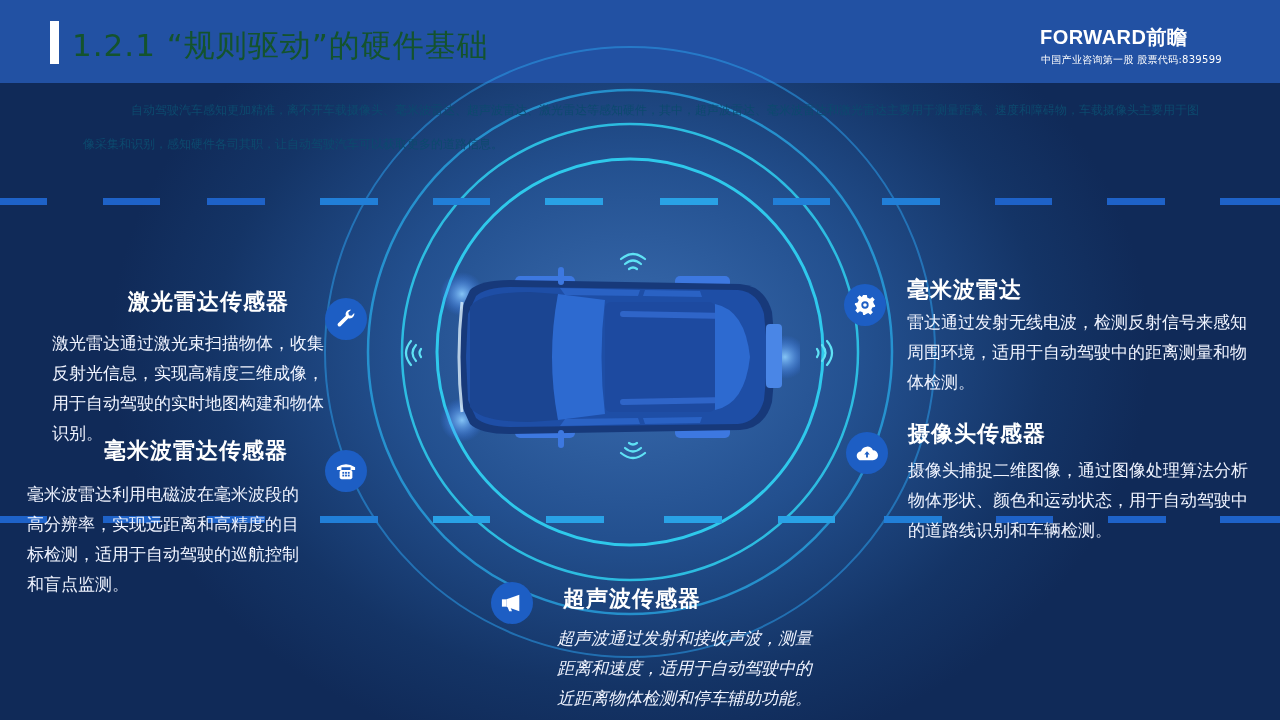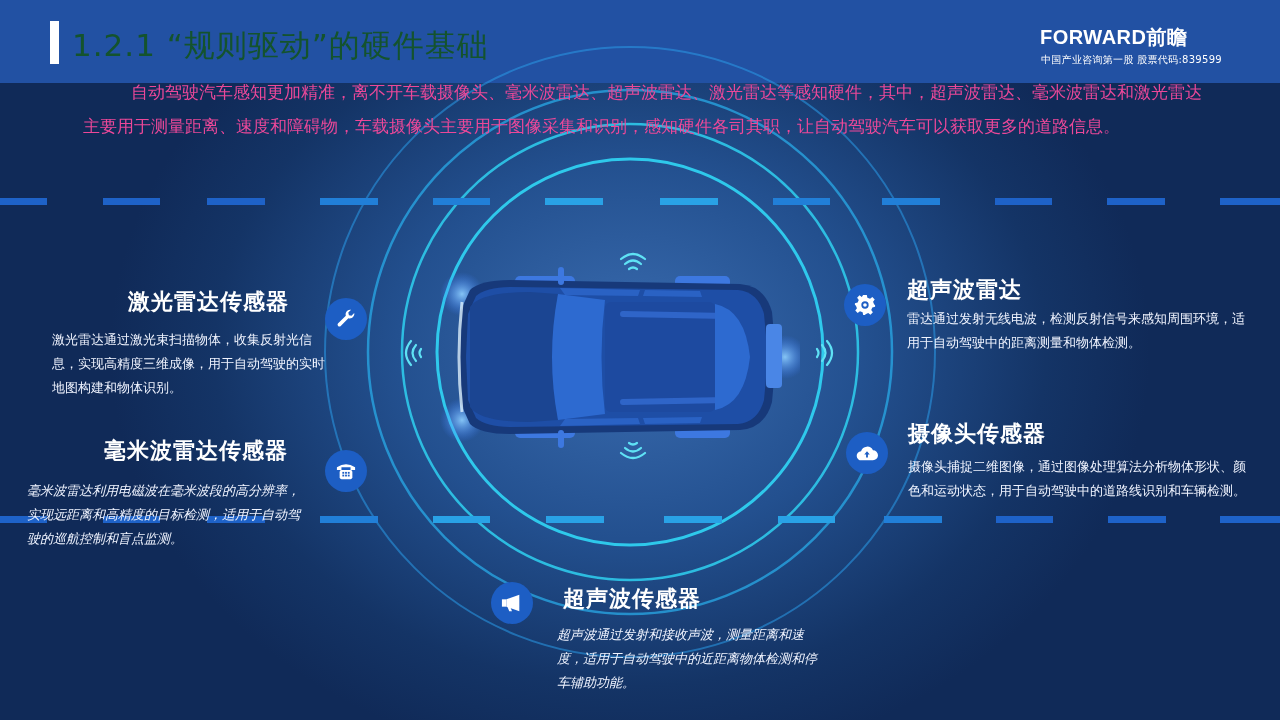--- a/index.html
+++ b/index.html
@@ -10,7 +10,7 @@
   .title{position:absolute;left:72px;top:25px;font-size:31px;letter-spacing:1px;white-space:nowrap;color:#14532d;}
   .logo{position:absolute;left:1040px;top:24px;font-family:"Liberation Sans",sans-serif;font-weight:bold;font-size:20px;letter-spacing:0.5px;white-space:nowrap;}
   .logo-sub{position:absolute;left:1041px;top:53px;font-size:10px;white-space:nowrap;letter-spacing:0.3px;}
-  .intro{position:absolute;left:83px;top:75px;width:1120px;font-size:17px;line-height:34px;text-indent:48px;color:#ec4899;}
+  .intro{position:absolute;left:83px;top:93px;width:1120px;font-size:12px;line-height:34px;text-indent:48px;color:#0c4a6e;}
   .rings{position:absolute;left:0;top:0;width:1280px;height:720px;pointer-events:none;}
   .dash{position:absolute;height:7px;background:#1e62c8;}
   .dash.mid{background:#29a2e6;}

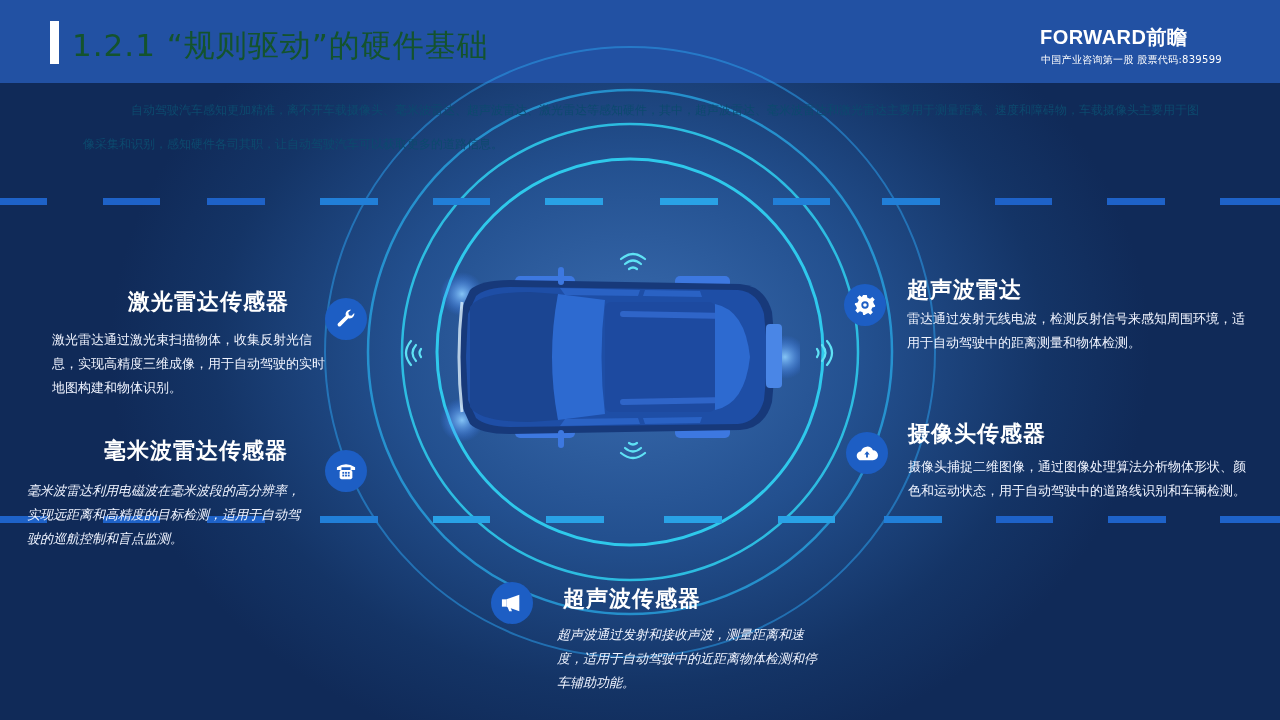--- a/index.html
+++ b/index.html
@@ -175,7 +175,7 @@
       <circle cx="12" cy="12" r="2" fill="#fff"></circle>
     </svg>
 </div>
-<div class="sec-title" style="left:907px;top:275px;">超声波雷达</div>
+<div class="sec-title" style="left:907px;top:275px;">毫米波雷达</div>
 <div class="sec-text" style="left:907px;top:307px;width:345px;">雷达通过发射无线电波，检测反射信号来感知周围环境，适用于自动驾驶中的距离测量和物体检测。</div>
 
 <div class="icon-circle" style="left:846px;top:432px;">

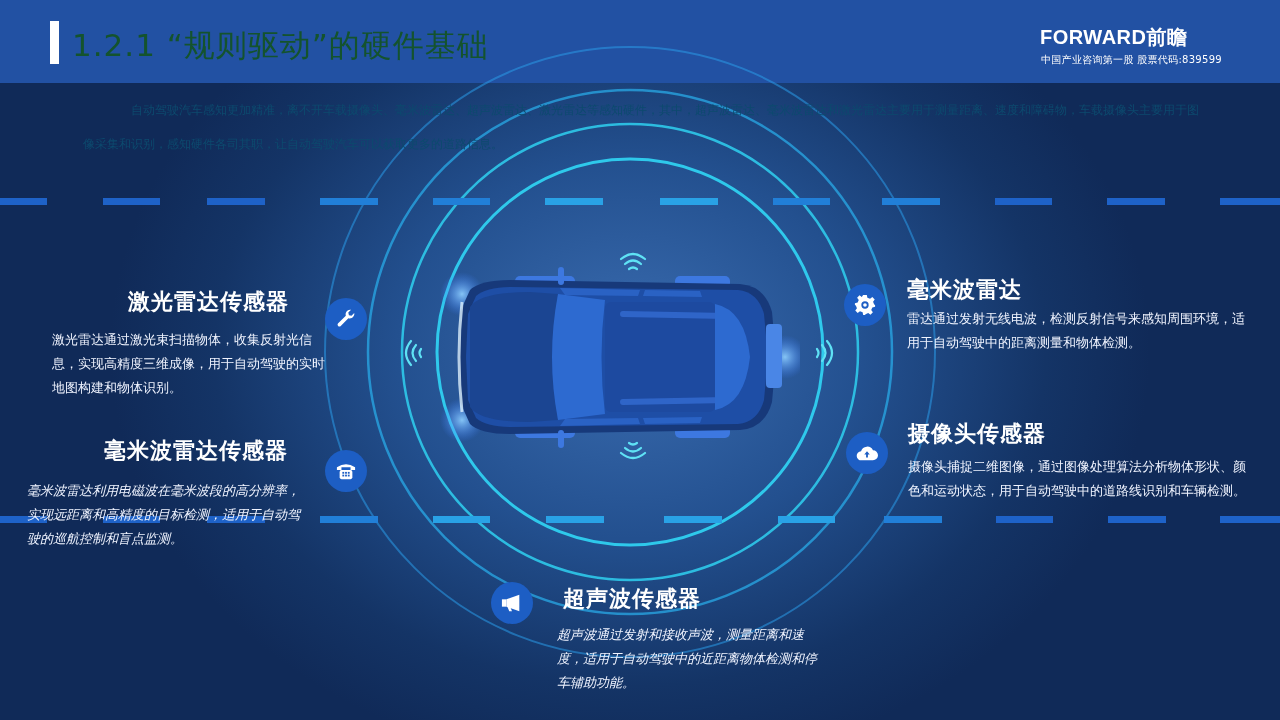--- a/index.html
+++ b/index.html
@@ -18,7 +18,7 @@
   .car{position:absolute;left:440px;top:262px;}
   .icon-circle{position:absolute;width:42px;height:42px;border-radius:50%;background:#1d5ec4;display:flex;align-items:center;justify-content:center;}
   .sec-title{position:absolute;font-size:22px;font-weight:bold;white-space:nowrap;letter-spacing:1px;}
-  .sec-text{position:absolute;font-size:13px;line-height:24px;color:#f0f4ff;}
+  .sec-text{position:absolute;font-size:17px;line-height:30px;color:#f0f4ff;}
   .waves{position:absolute;}
 </style>
 </head>

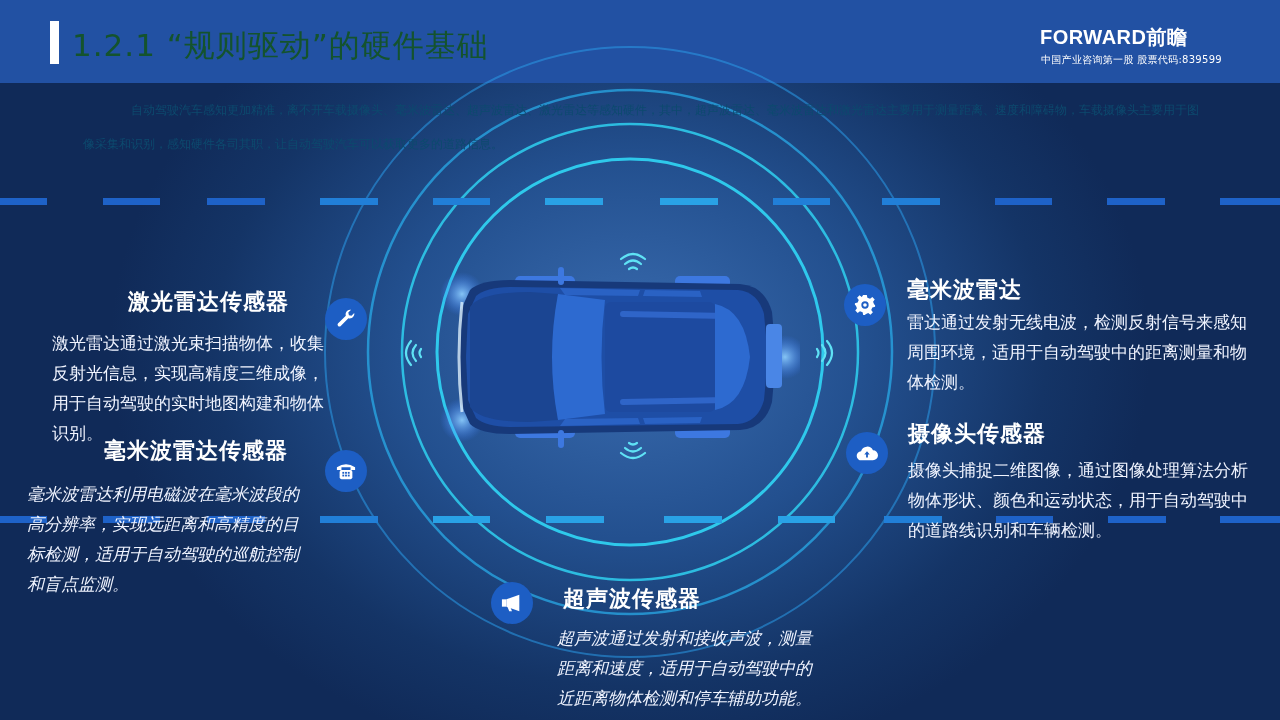--- a/index.html
+++ b/index.html
@@ -166,7 +166,7 @@
       </g>
     </svg>
 </div>
-<div class="sec-text" style="left:27px;top:479px;width:285px;font-style:italic;">毫米波雷达利用电磁波在毫米波段的高分辨率，实现远距离和高精度的目标检测，适用于自动驾驶的巡航控制和盲点监测。</div>
+<div class="sec-text" style="left:27px;top:479px;width:285px;">毫米波雷达利用电磁波在毫米波段的高分辨率，实现远距离和高精度的目标检测，适用于自动驾驶的巡航控制和盲点监测。</div>
 
 <div class="icon-circle" style="left:844px;top:284px;">
   <svg width="22" height="22" viewBox="0 0 24 24">

